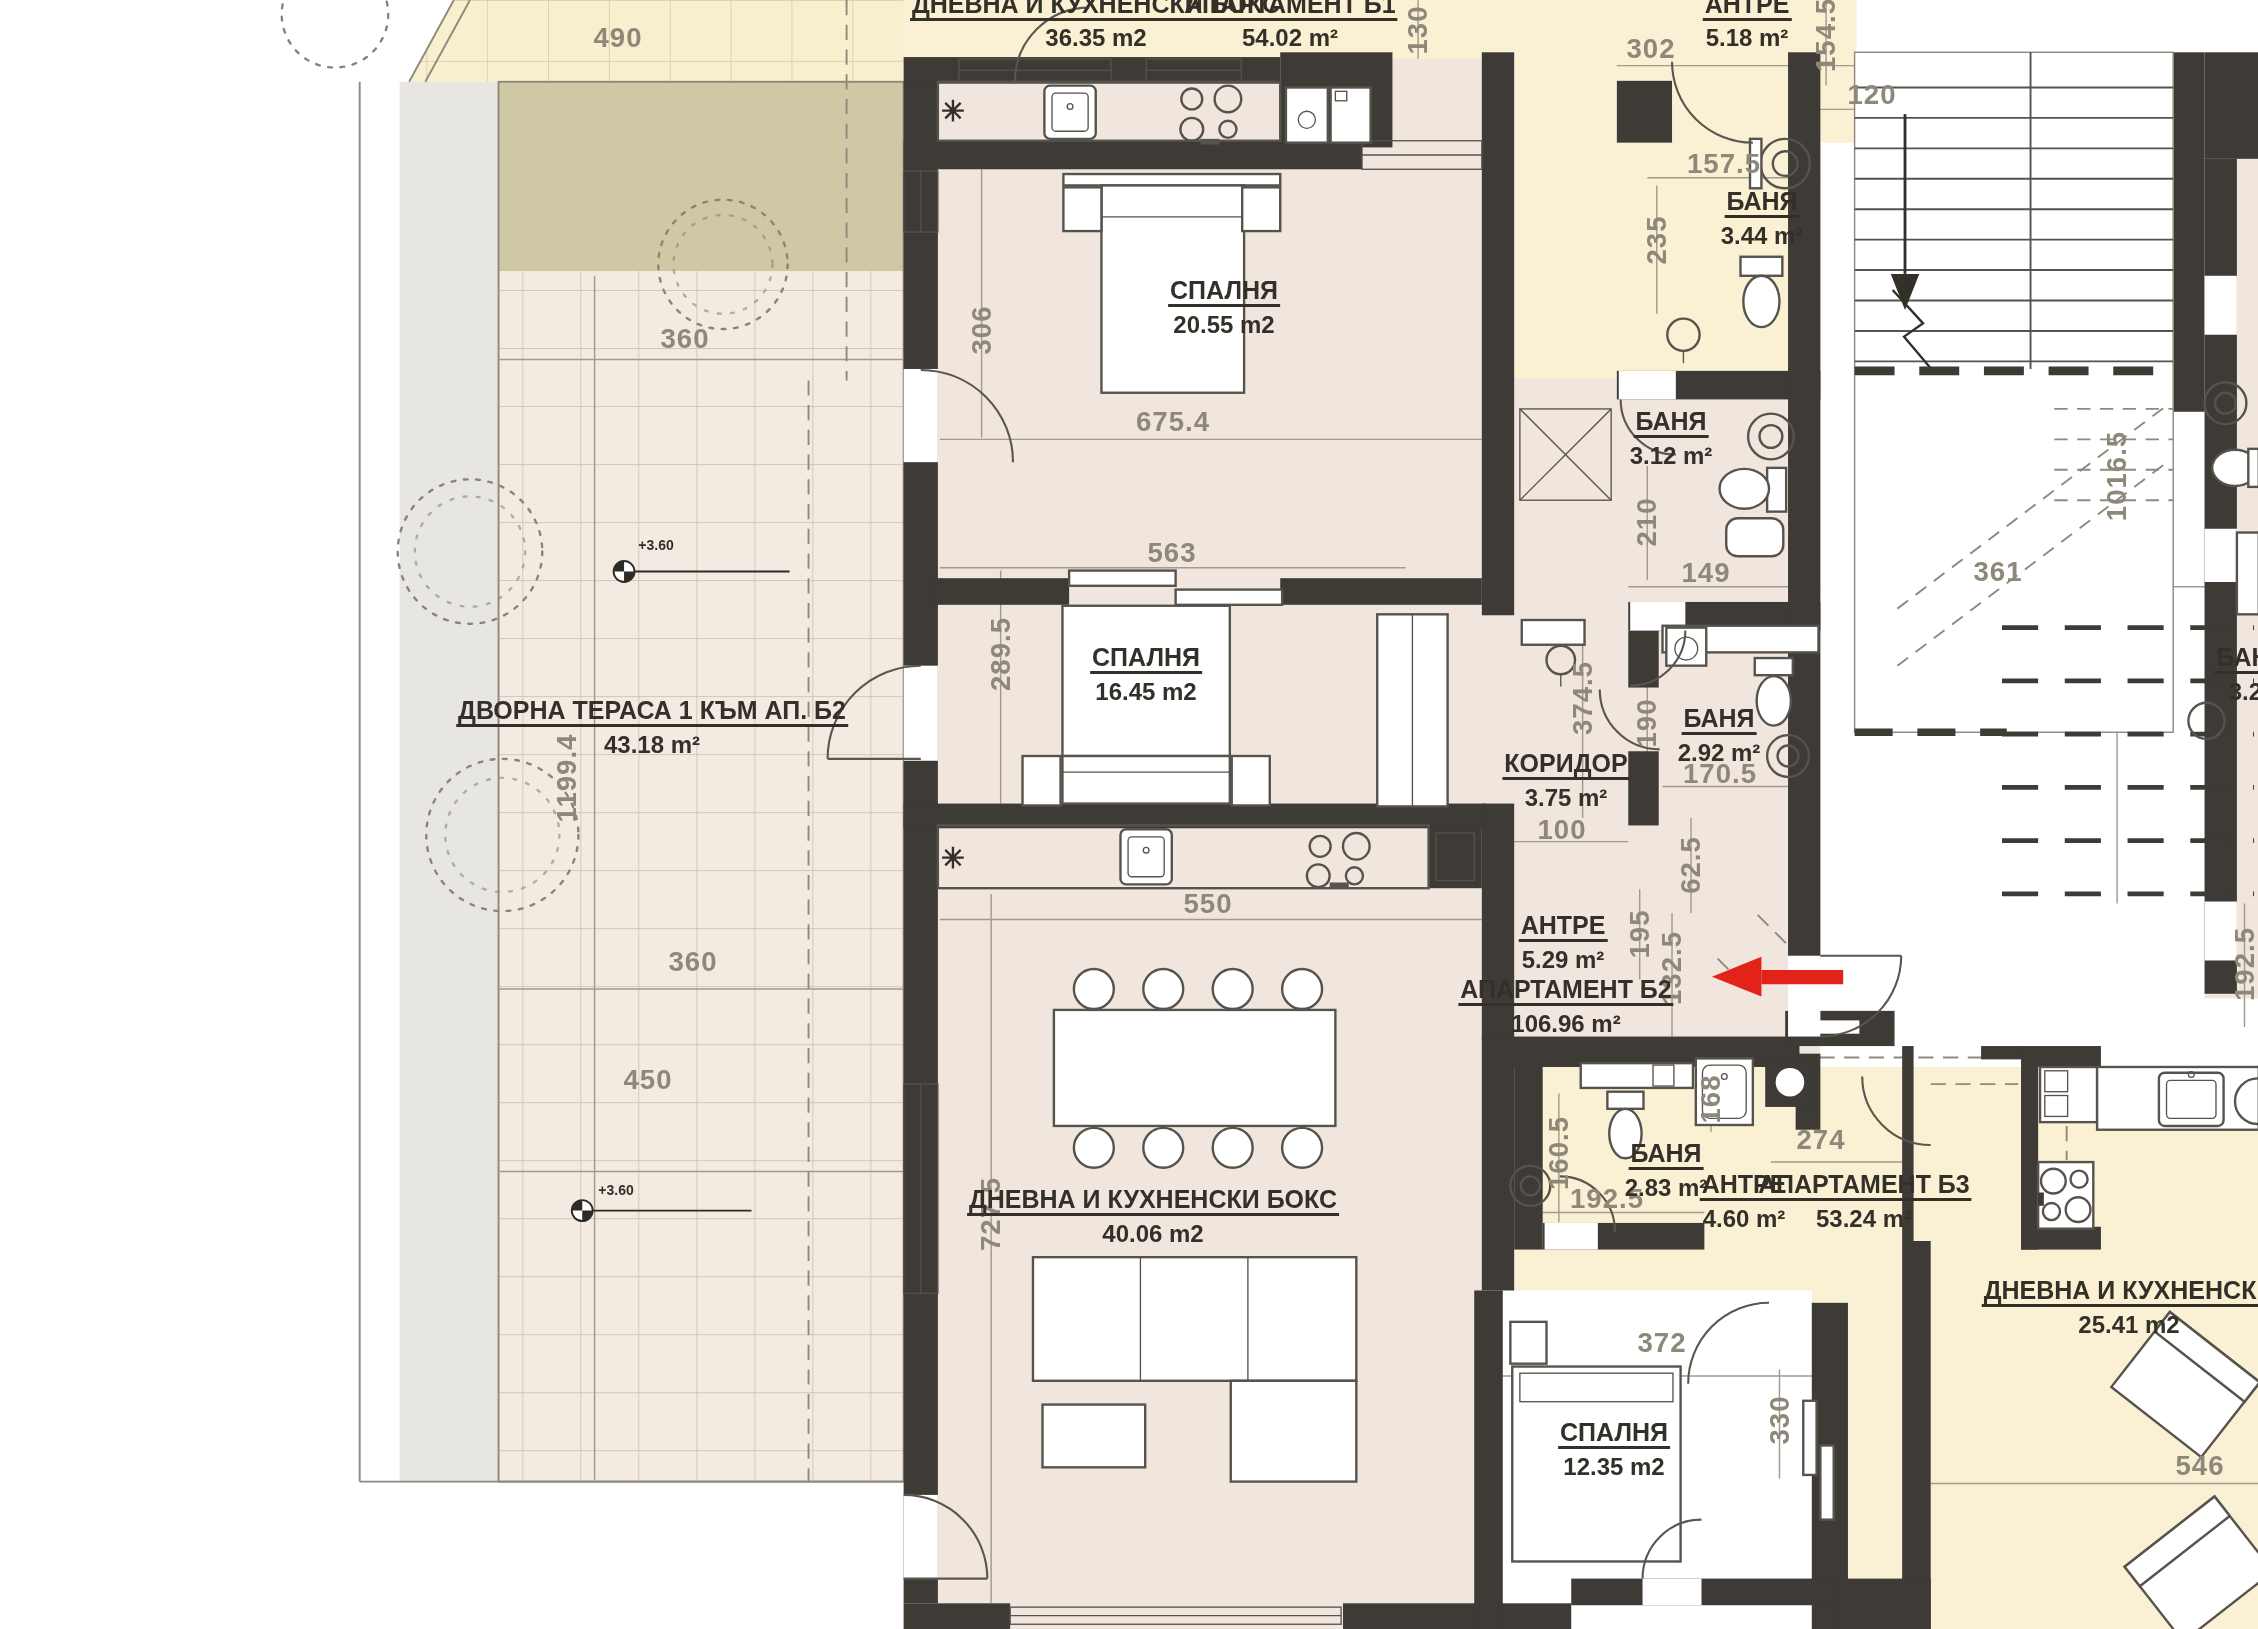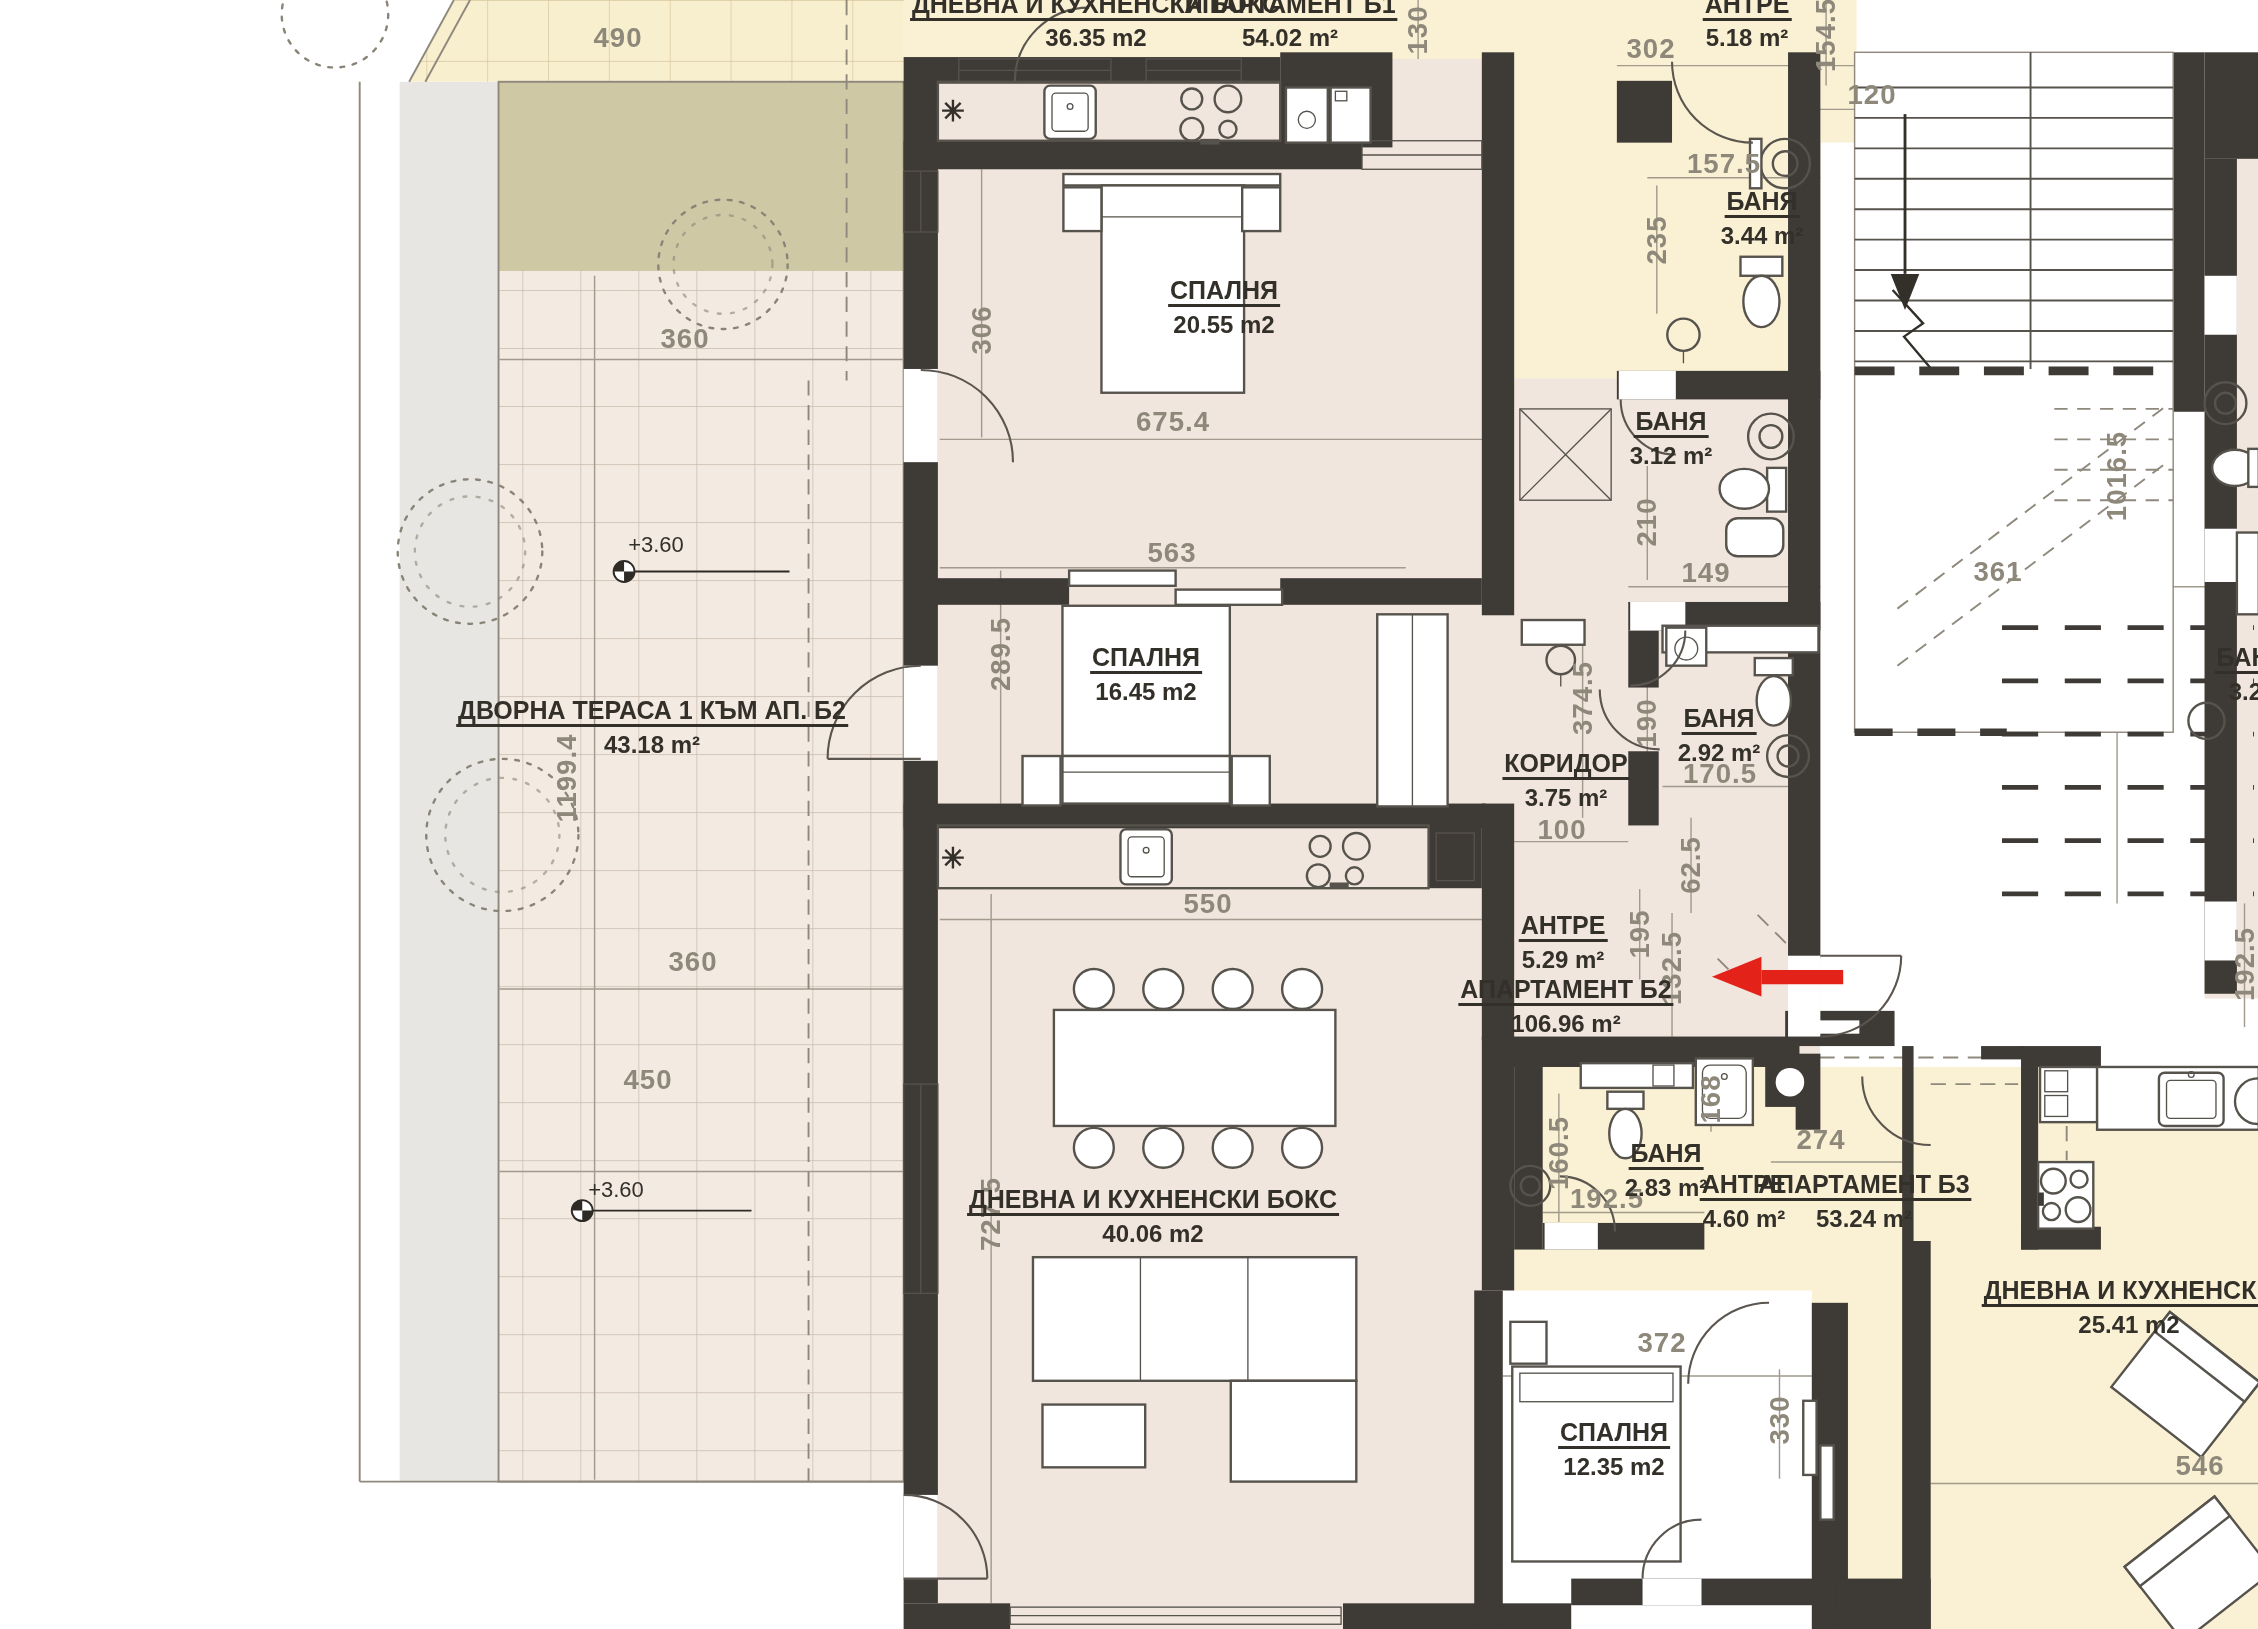--- a/index.html
+++ b/index.html
@@ -15,7 +15,7 @@
   .dim{position:absolute;transform:translate(-50%,-50%);font-size:27.6px;font-weight:600;
         color:var(--dim_text,#8e887a);white-space:nowrap;letter-spacing:1px;z-index:4;line-height:1;}
   .dim.v{transform:translate(-50%,-50%) rotate(-90deg);}
-  .lvl{position:absolute;transform:translate(-50%,-50%);font-size:22px;font-weight:400;
+  .lvl{position:absolute;transform:translate(-50%,-50%);font-size:14px;font-weight:700;
         color:var(--label_text,#33302a);white-space:nowrap;z-index:4;}
   .star{position:absolute;transform:translate(-50%,-50%);font-size:28.5px;font-weight:700;
         color:var(--label_text,#33302a);z-index:4;}

